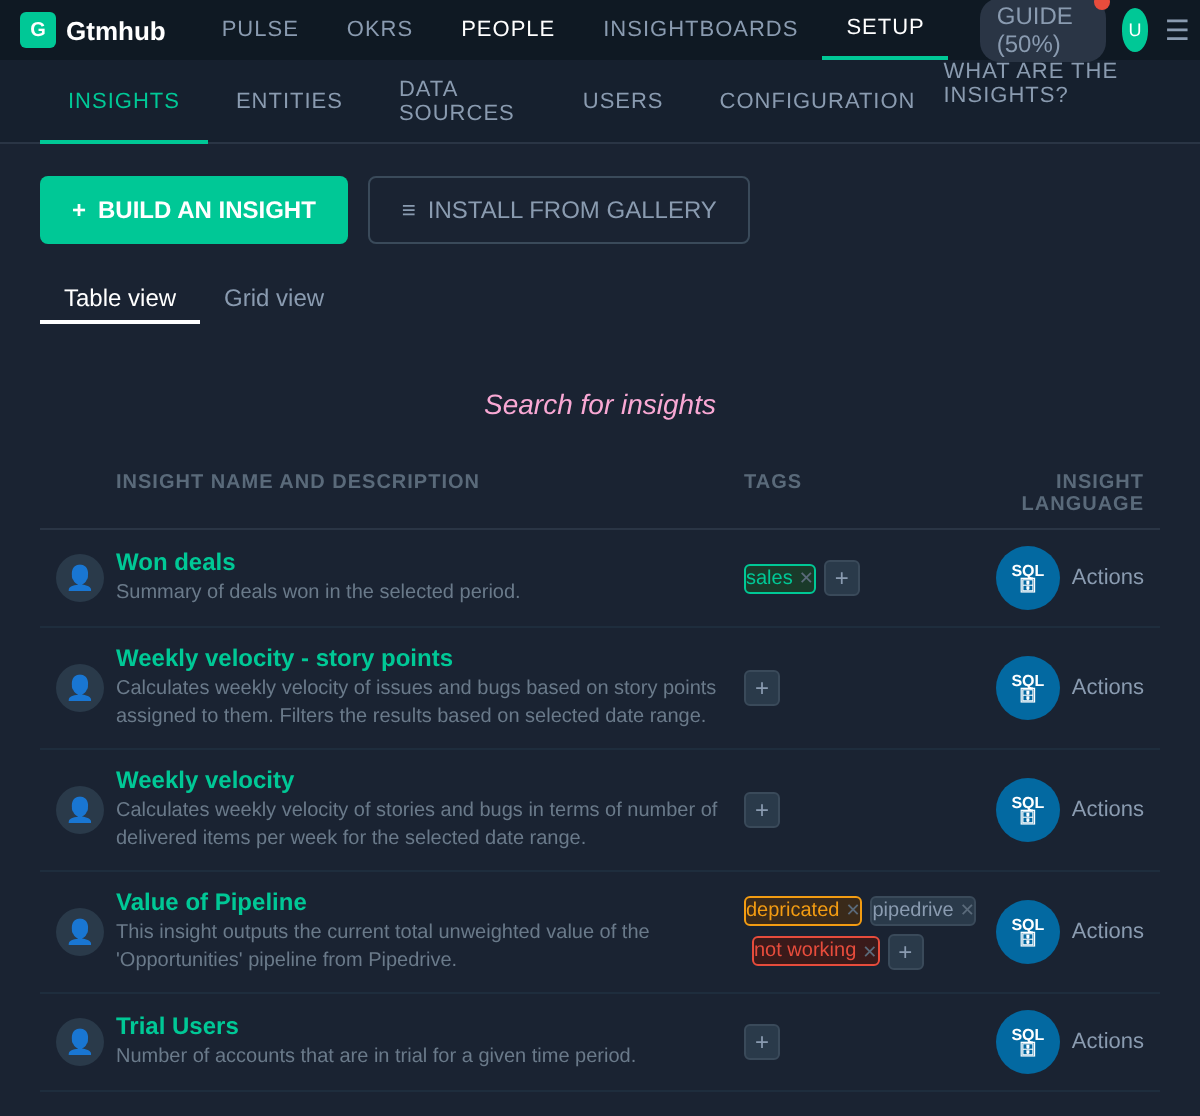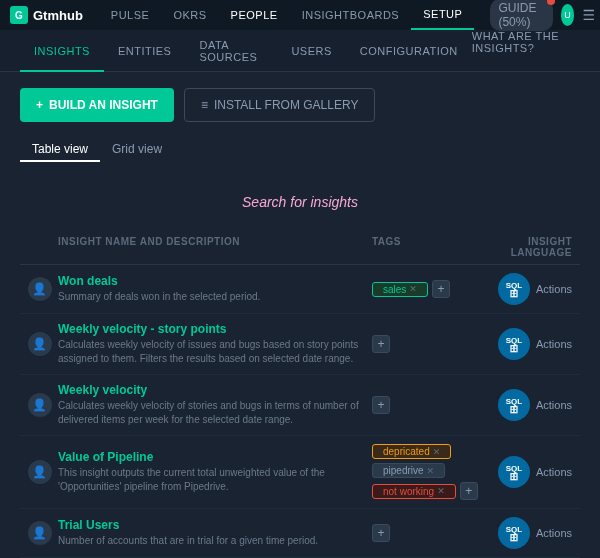--- a/index.html
+++ b/index.html
@@ -57,7 +57,7 @@
 
     
     .tags { display: flex; flex-wrap: wrap; gap: 4px; align-items: center; }
-    .tag { background: #2a3a4a; border: 1px solid #3a4a5a; border-radius: 3px; padding: 1px 10px; font-size: 10px; color: #8a9bb0; display: flex; align-items: center; gap: 3px; }
+    .tag { background: #2a3a4a; border: 1px solid #3a4a5a; border-radius: 3px; padding: 1px 0; font-size: 10px; color: #8a9bb0; display: flex; align-items: center; gap: 3px; }
     .tag .tag-x { color: #5a6a7a; cursor: pointer; font-size: 9px; }
     .tag.green { background: #1a3a2a; border-color: #00c896; color: #00c896; }
     .tag.orange { background: #3a2a1a; border-color: #f39c12; color: #f39c12; }

